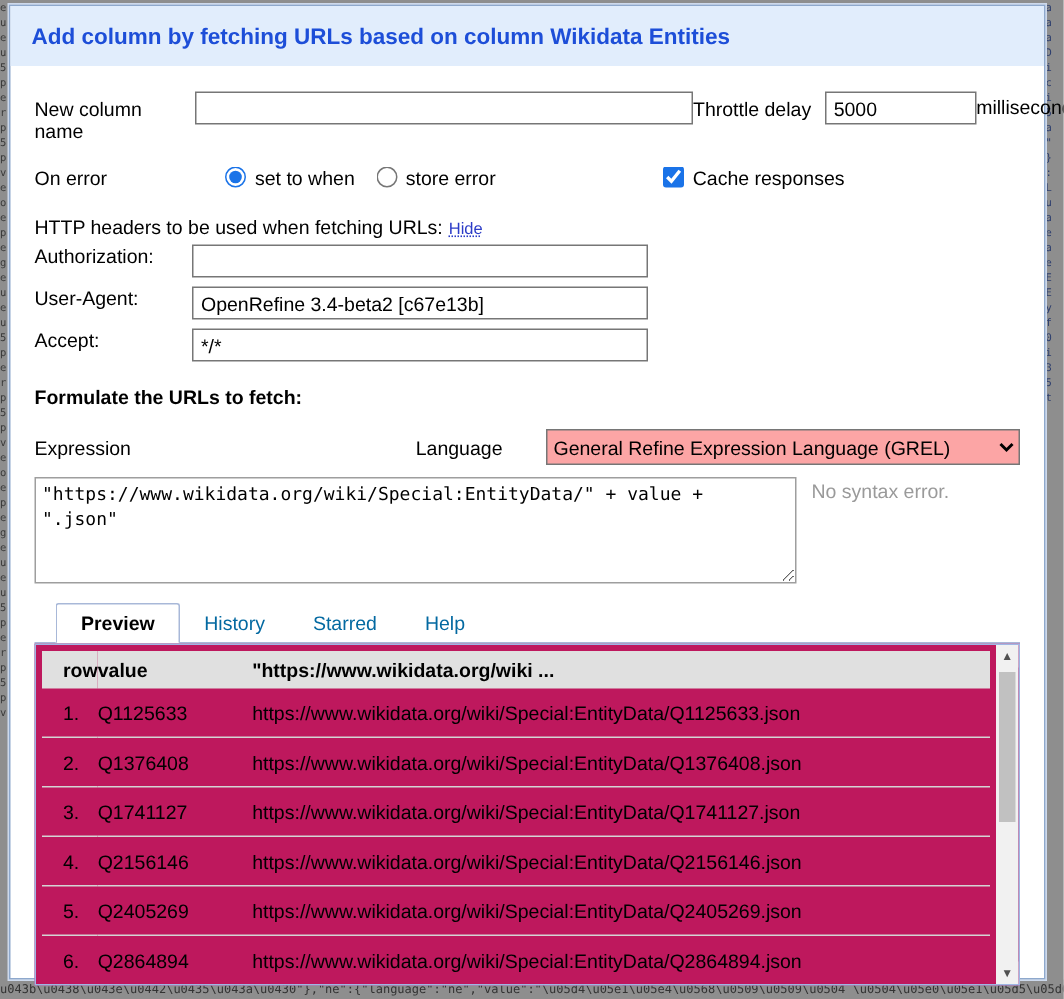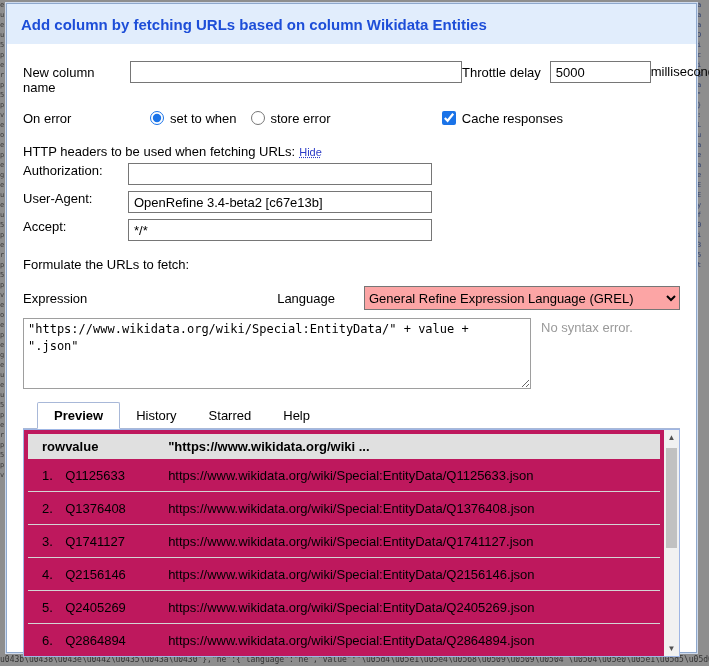--- a/index.html
+++ b/index.html
@@ -75,7 +75,7 @@
   .hdr-input { width: 304px; height: 21px; }
 
   
-  .formulate { margin-top: 16px; font-weight: normal; }
+  .formulate { margin-top: 16px; font-weight: bold; }
   .expr-row { display: flex; align-items: center; margin-top: 14px; }
   .lang-group { margin-left: auto; display: flex; align-items: center; gap: 21px; }
   .lang-label { margin-right: 8px; }

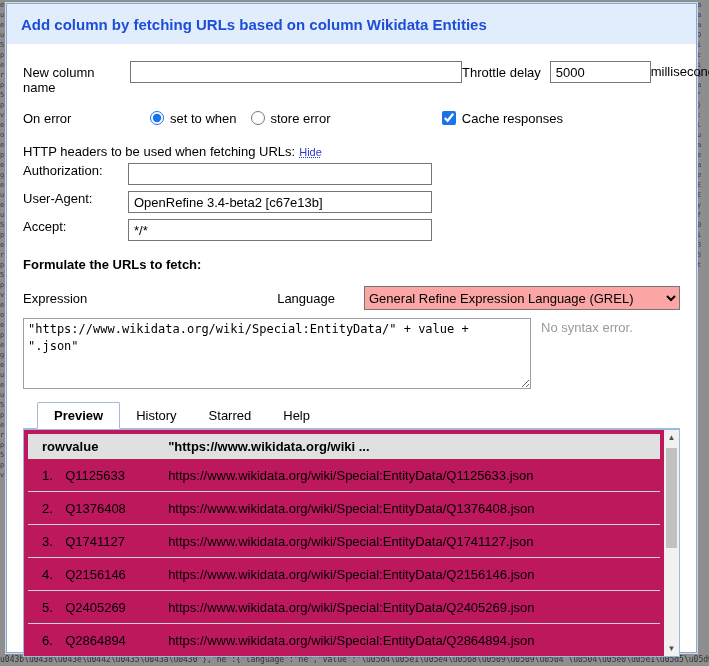--- a/index.html
+++ b/index.html
@@ -98,7 +98,7 @@
 
   
   .tabs { display: flex; align-items: flex-end; margin-top: 12px; border-bottom: 1px solid #a8b8d8; height: 28px; padding-left: 14px; text-align: center; }
-  .tab { font-size: 13px; padding: 5px 16px; cursor: pointer; color: #000000; }
+  .tab { font-size: 13px; padding: 5px 16px; cursor: pointer; color: #0369a1; }
   .tab.active {
     color: #000; font-weight: bold;
     border: 1px solid #a8b8d8; border-bottom: 1px solid #fff;

